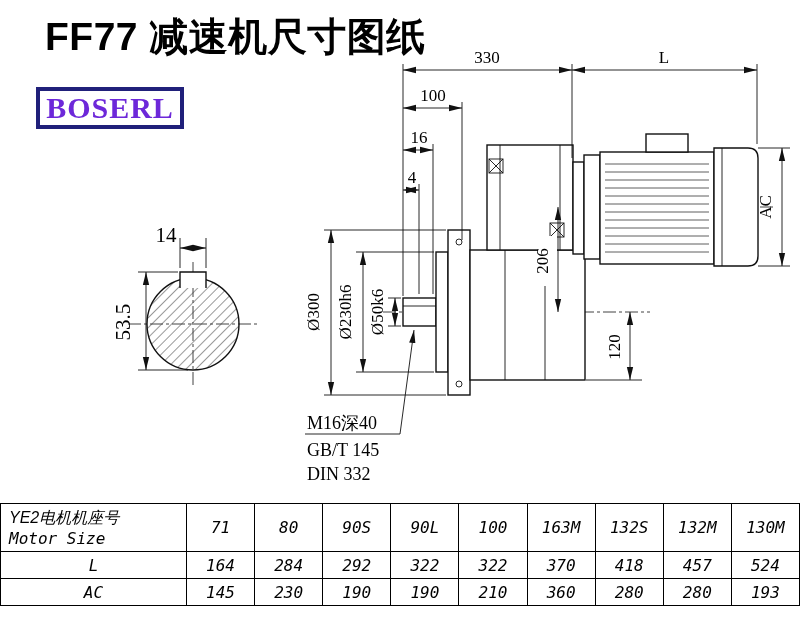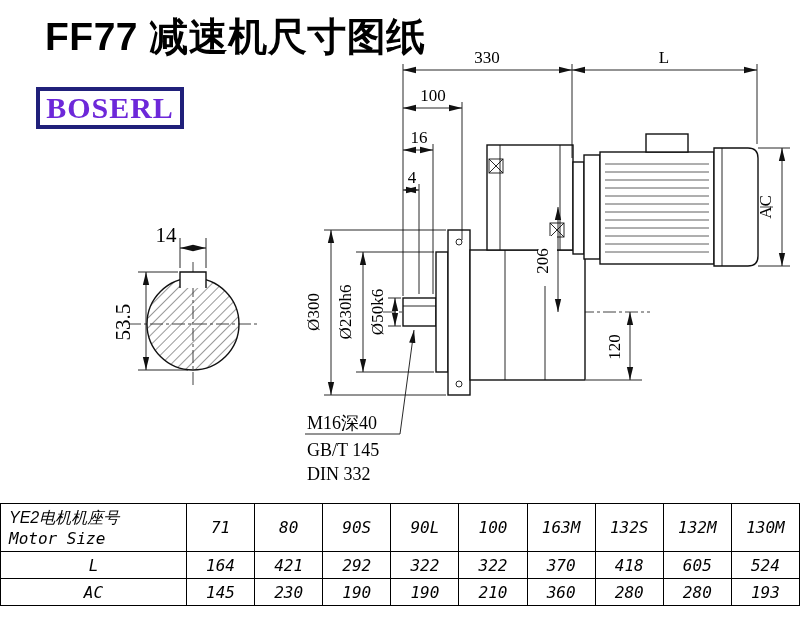--- a/index.html
+++ b/index.html
@@ -211,7 +211,7 @@
       <tr>
         <td class="mono">L</td>
         <td class="mono">164</td>
-        <td class="mono">421</td>
+        <td class="mono">284</td>
         <td class="mono">292</td>
         <td class="mono">322</td>
         <td class="mono">322</td>

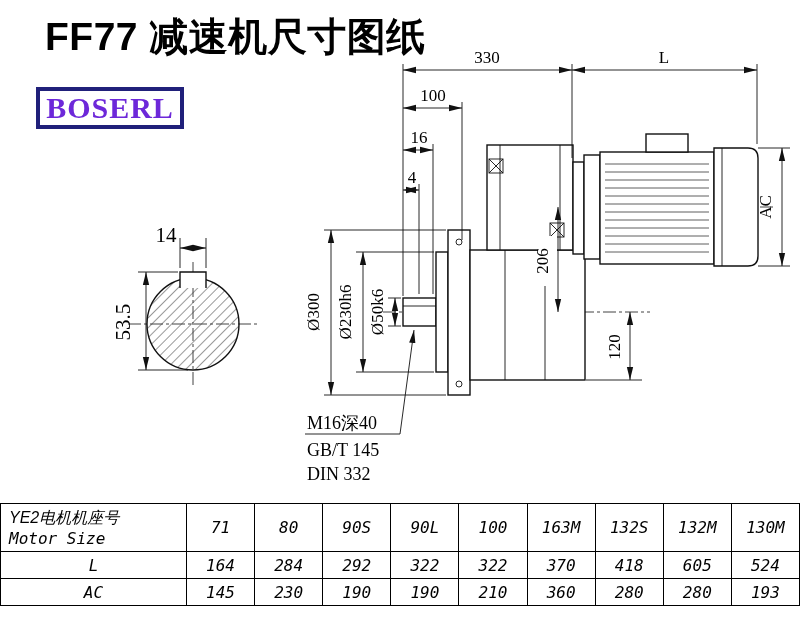--- a/index.html
+++ b/index.html
@@ -217,7 +217,7 @@
         <td class="mono">322</td>
         <td class="mono">370</td>
         <td class="mono">418</td>
-        <td class="mono">605</td>
+        <td class="mono">457</td>
         <td class="mono">524</td>
       </tr>
       <tr>

